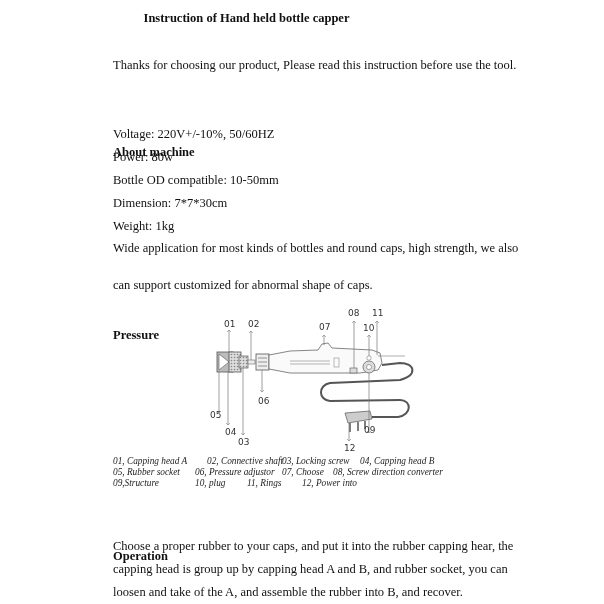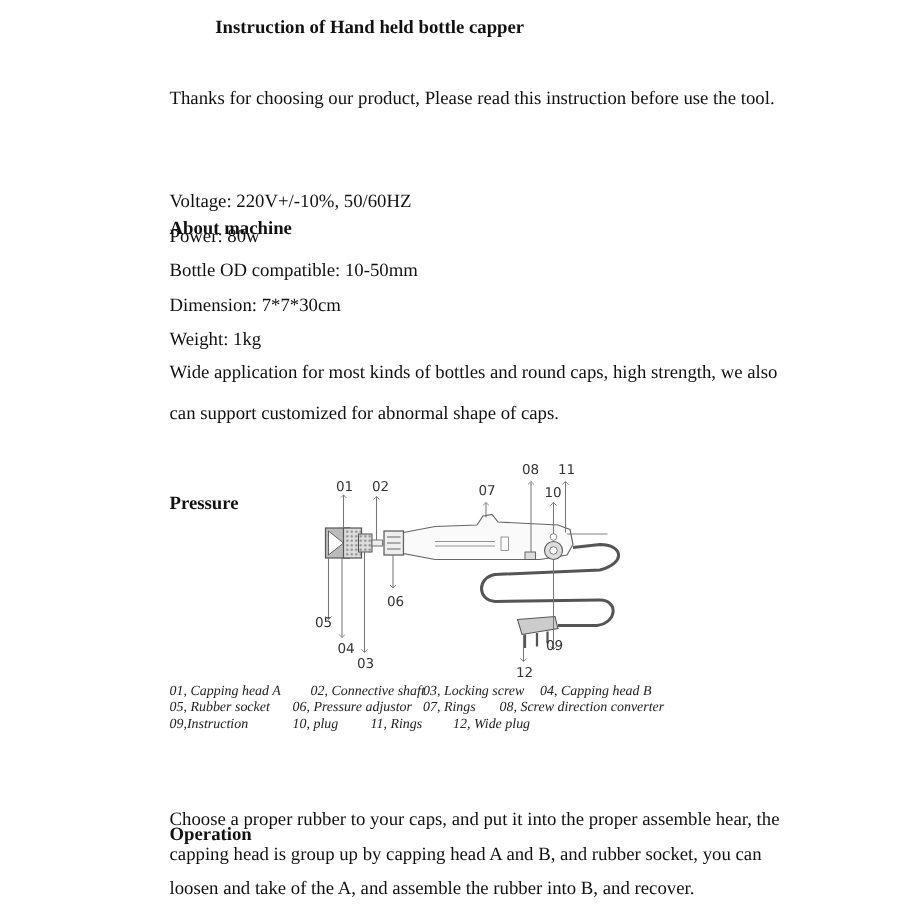--- a/index.html
+++ b/index.html
@@ -32,7 +32,7 @@
 <div class="abs para" style="top:196px">Dimension: 7*7*30cm</div>
 <div class="abs para" style="top:219px">Weight: 1kg</div>
 <div class="abs para" style="top:241px">Wide application for most kinds of bottles and round caps, high strength, we also</div>
-<div class="abs para" style="top:268px">can support customized for abnormal shape of caps.</div>
+<div class="abs para" style="top:278px">can support customized for abnormal shape of caps.</div>
 
 <div class="abs head" style="top:287px">Pressure</div>
 

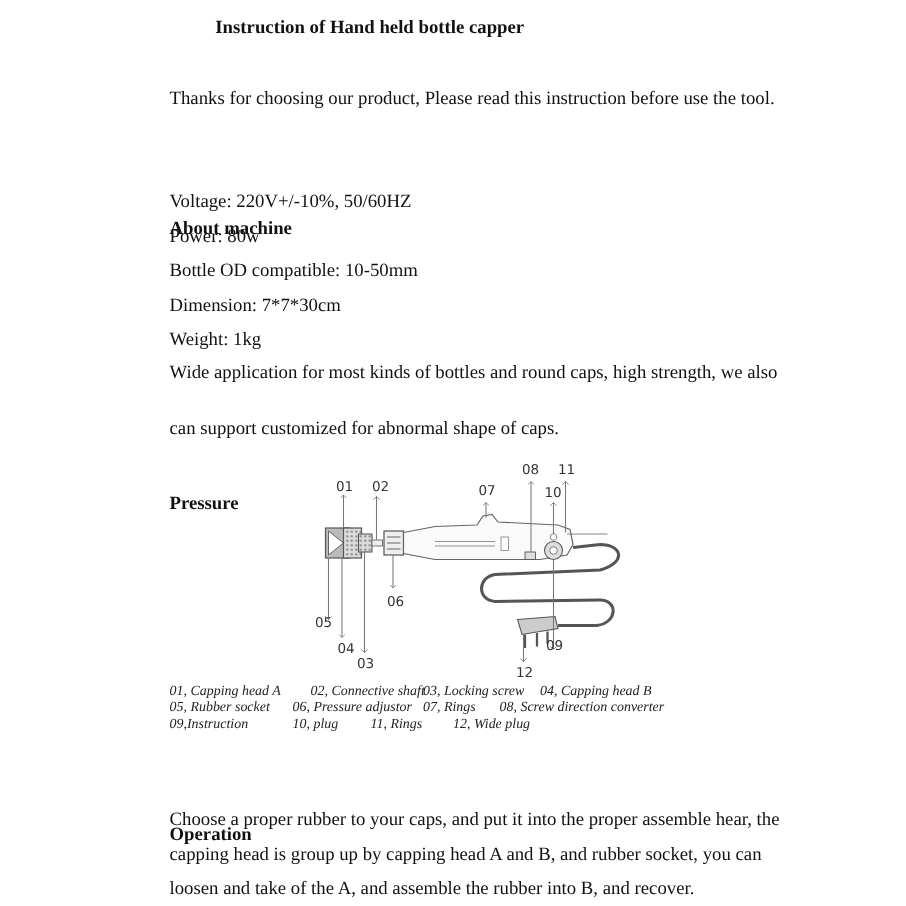--- a/index.html
+++ b/index.html
@@ -119,7 +119,7 @@
 
   <div class="abs legend" style="left:113px;top:467px">05, Rubber socket</div>
   <div class="abs legend" style="left:195px;top:467px">06, Pressure adjustor</div>
-  <div class="abs legend" style="left:282px;top:467px">07, Rings</div>
+  <div class="abs legend" style="left:282px;top:467px">07, Choose</div>
   <div class="abs legend" style="left:333px;top:467px">08, Screw direction converter</div>
 
   <div class="abs legend" style="left:113px;top:478px">09,Instruction</div>

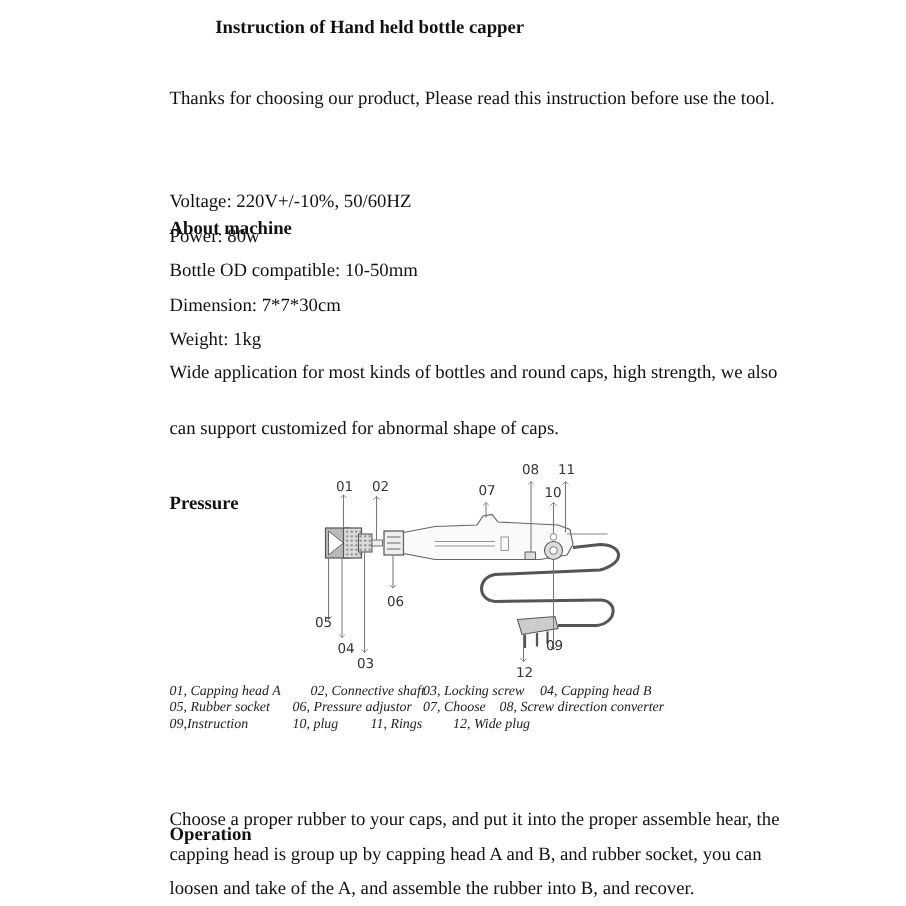--- a/index.html
+++ b/index.html
@@ -122,7 +122,7 @@
   <div class="abs legend" style="left:282px;top:467px">07, Choose</div>
   <div class="abs legend" style="left:333px;top:467px">08, Screw direction converter</div>
 
-  <div class="abs legend" style="left:113px;top:478px">09,Instruction</div>
+  <div class="abs legend" style="left:113px;top:478px">09,Structure</div>
   <div class="abs legend" style="left:195px;top:478px">10, plug</div>
   <div class="abs legend" style="left:247px;top:478px">11, Rings</div>
   <div class="abs legend" style="left:302px;top:478px">12, Wide plug</div>

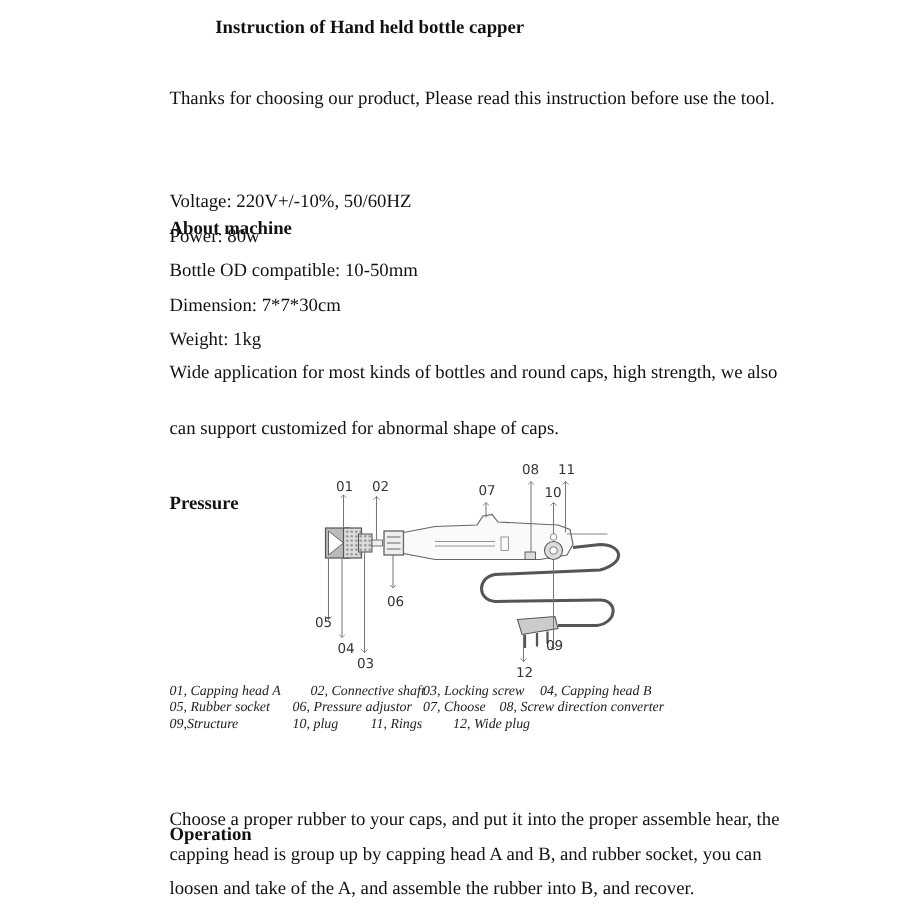--- a/index.html
+++ b/index.html
@@ -125,7 +125,7 @@
   <div class="abs legend" style="left:113px;top:478px">09,Structure</div>
   <div class="abs legend" style="left:195px;top:478px">10, plug</div>
   <div class="abs legend" style="left:247px;top:478px">11, Rings</div>
-  <div class="abs legend" style="left:302px;top:478px">12, Wide plug</div>
+  <div class="abs legend" style="left:302px;top:478px">12, Power into</div>
 </div>
 
 <div class="abs head" style="top:508px">Operation</div>

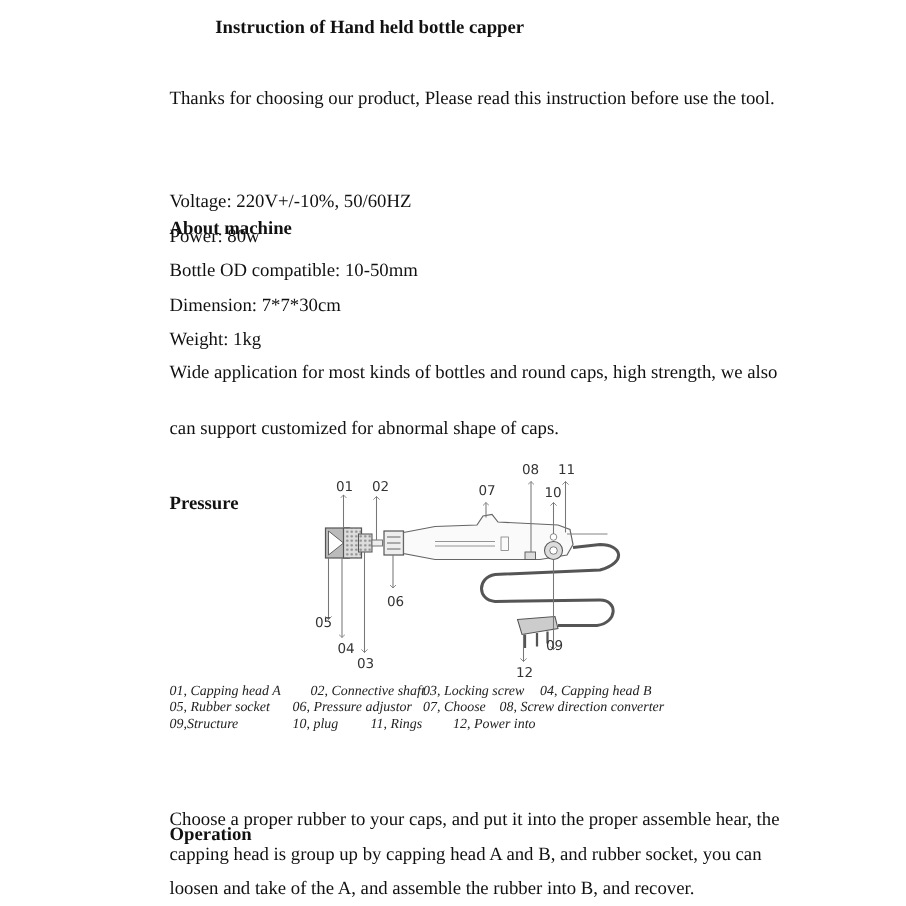--- a/index.html
+++ b/index.html
@@ -129,7 +129,7 @@
 </div>
 
 <div class="abs head" style="top:508px">Operation</div>
-<div class="abs para" style="top:539px">Choose a proper rubber to your caps, and put it into the proper assemble hear, the</div>
+<div class="abs para" style="top:539px">Choose a proper rubber to your caps, and put it into the rubber capping hear, the</div>
 <div class="abs para" style="top:562px">capping head is group up by capping head A and B, and rubber socket, you can</div>
 <div class="abs para" style="top:585px">loosen and take of the A, and assemble the rubber into B, and recover.</div>
 

